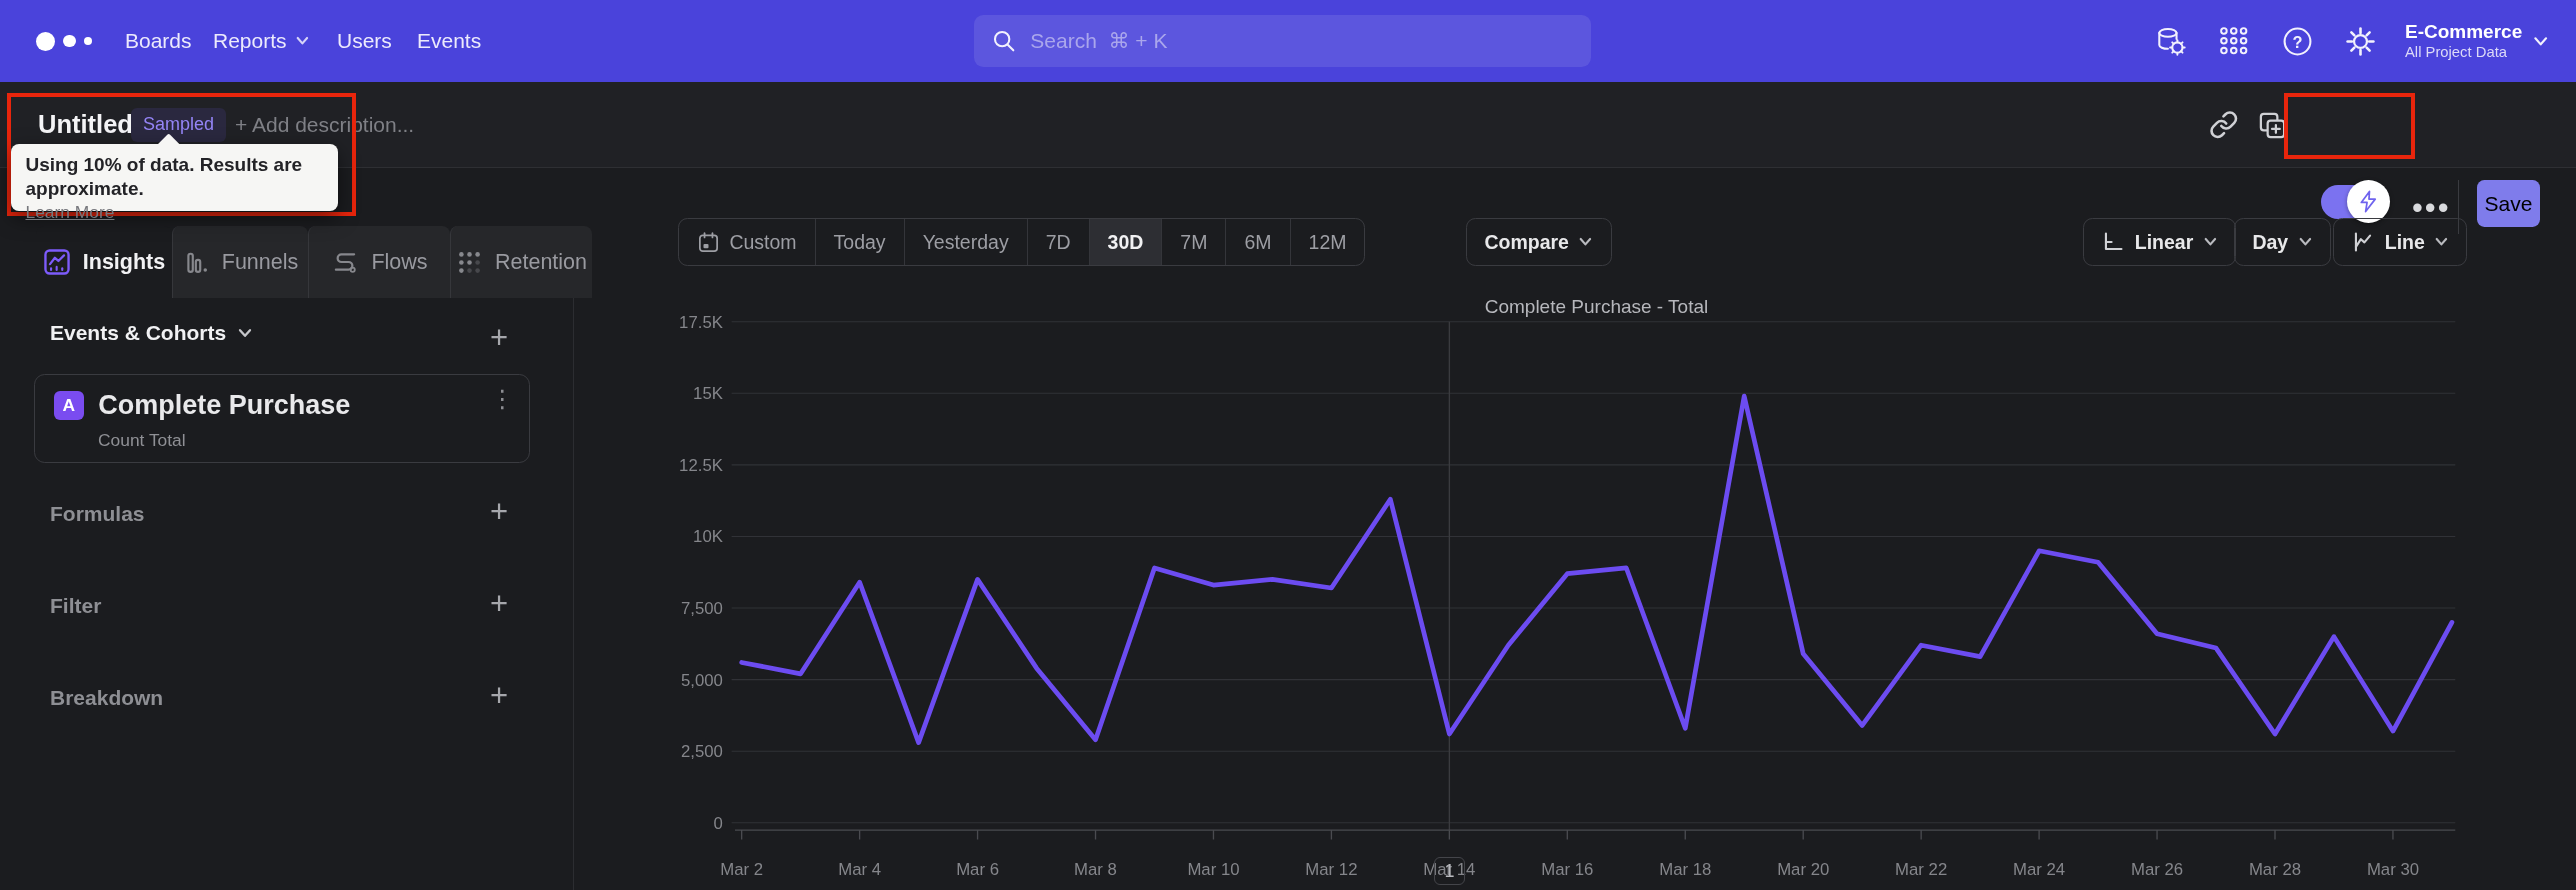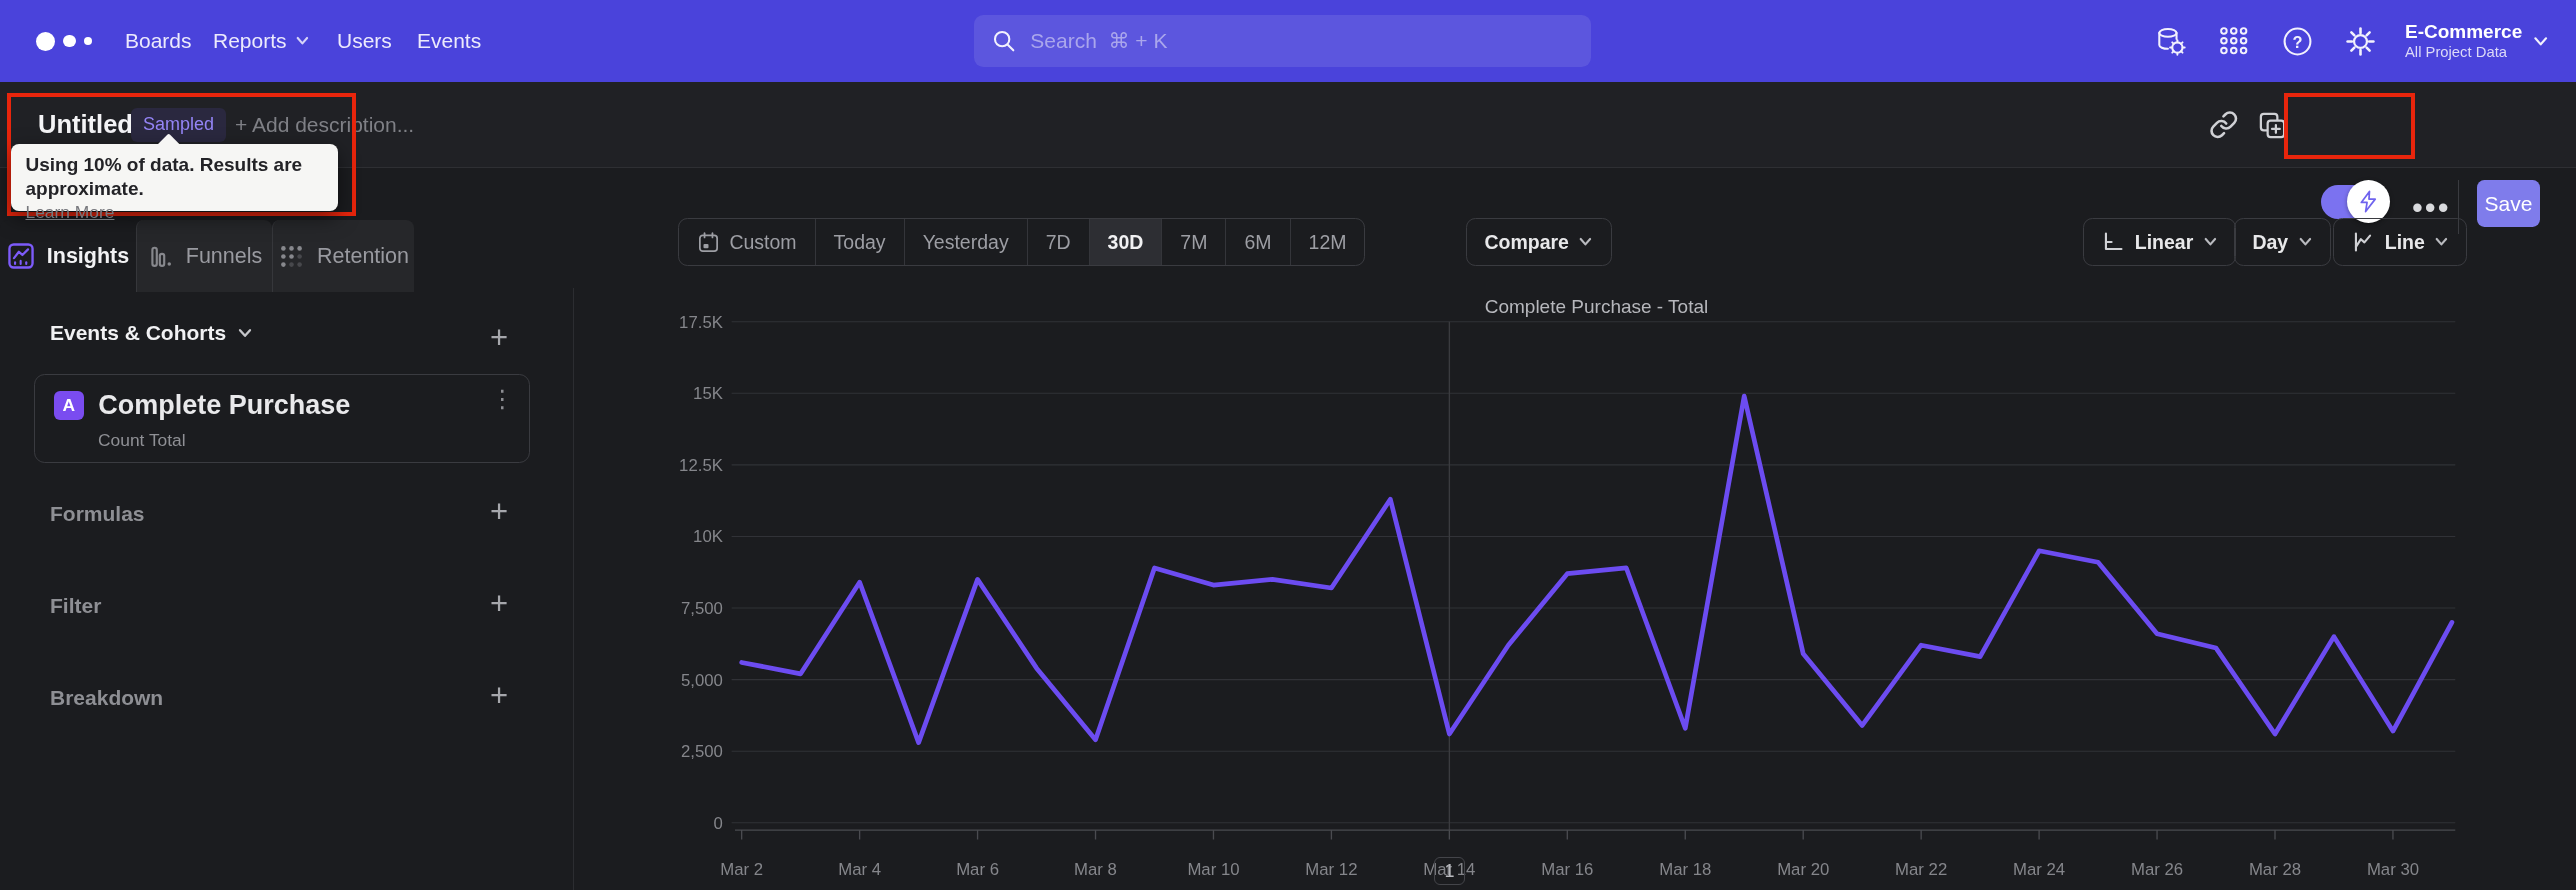--- a/index.html
+++ b/index.html
@@ -47,7 +47,7 @@
             color:#d9dadd; font-size:31px; letter-spacing:2px; cursor:pointer; }
   .vdiv { position:absolute; left:2458px; top:98px; width:1.3px; height:54px; background:#3a3b40; }
   .save-btn { position:absolute; left:2477px; top:98px; width:63px; height:47px; background:#7f7ceb; border:none;
-              border-radius:7.4px; color:#ffffff; font-size:21px; font-weight:500; font-family:"Liberation Sans",sans-serif; cursor:pointer; }
+              border-radius:7.4px; color:#000000; font-size:21px; font-weight:500; font-family:"Liberation Sans",sans-serif; cursor:pointer; }
 
   
   .red-box { border:4px solid #e8250c; background:transparent; z-index:25; pointer-events:none; }

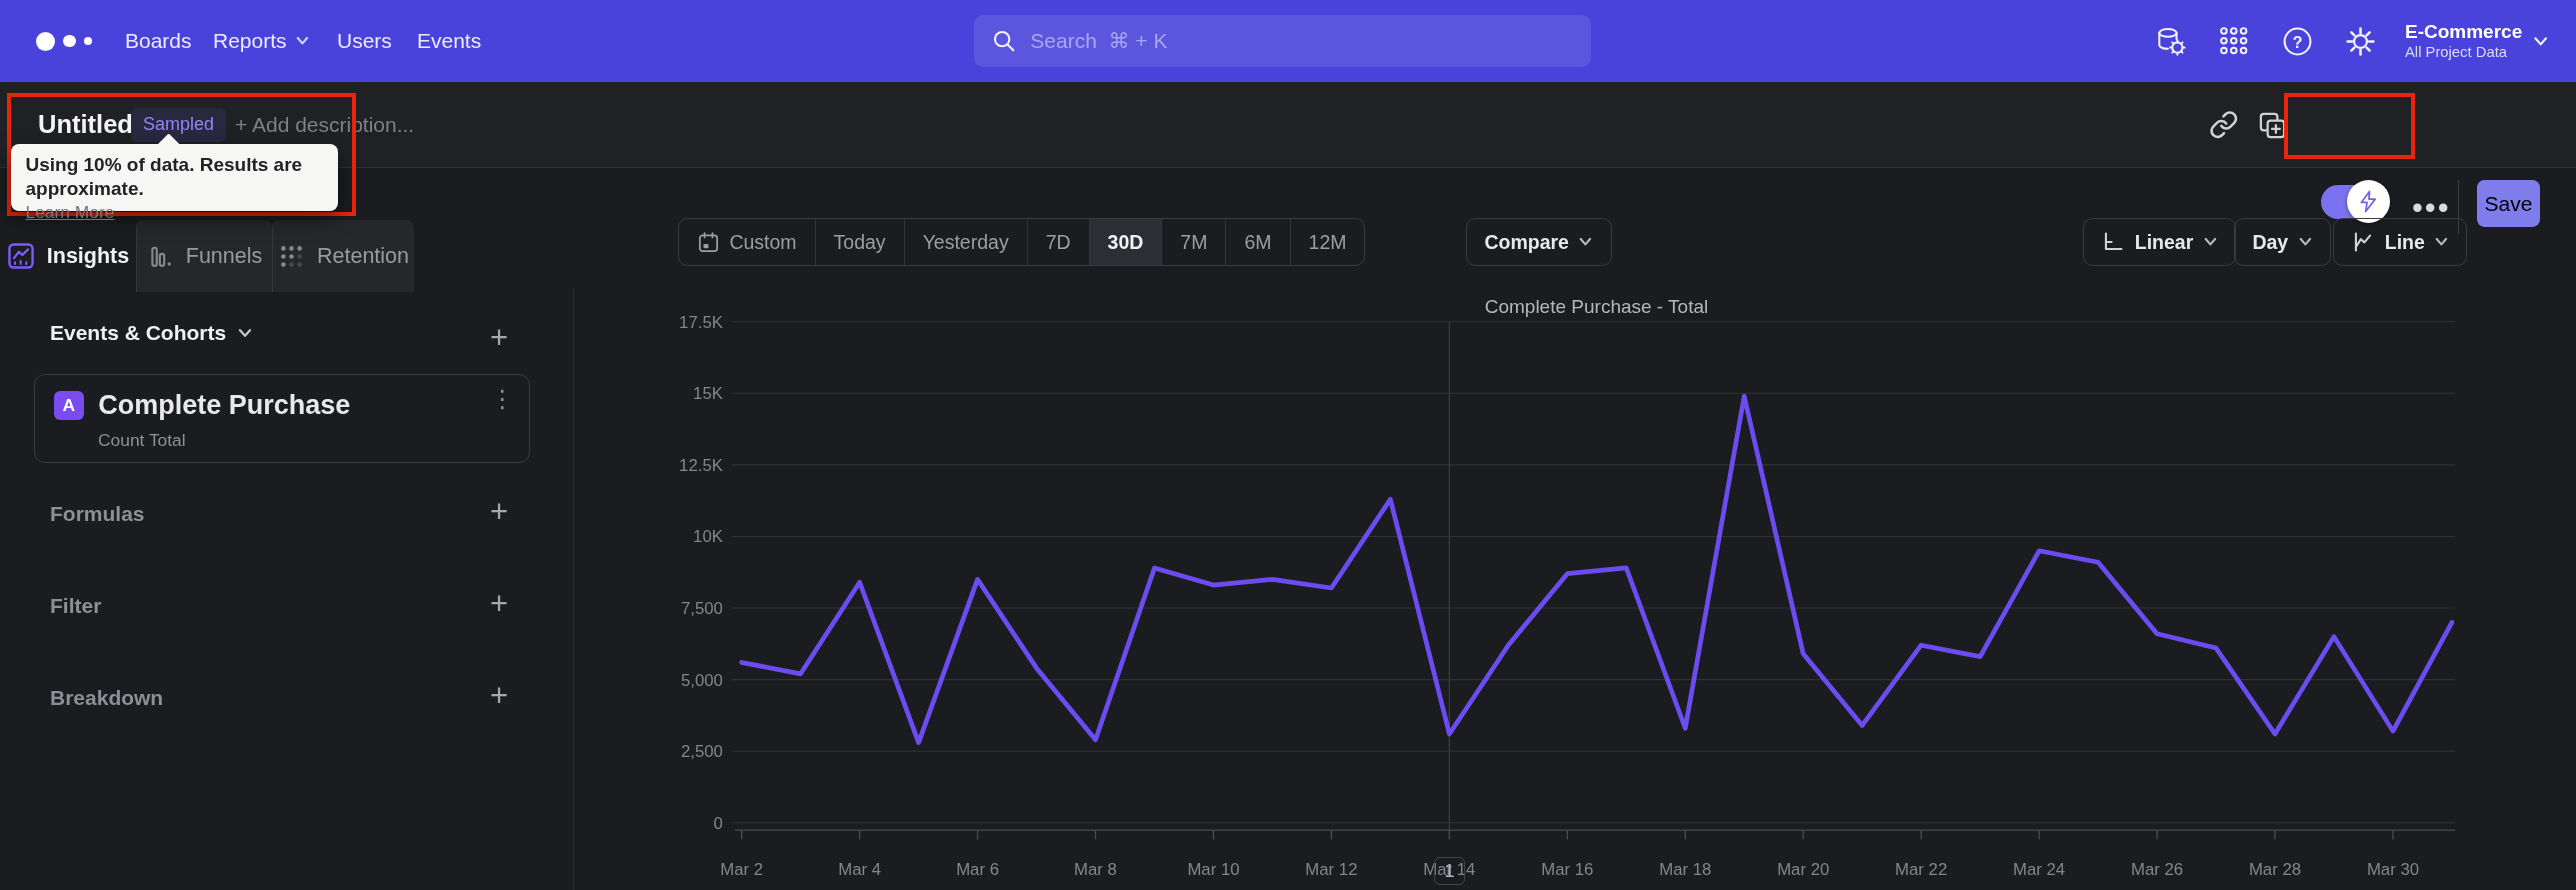--- a/index.html
+++ b/index.html
@@ -58,7 +58,7 @@
   .tooltip .t2 { color:#77787d; font-size:17.4px; text-decoration:underline; line-height:23px; cursor:pointer; display:inline-block; }
 
   
-  .tabs { left:0; top:220px; height:72px; display:flex; z-index:5; }
+  .tabs { left:0; top:226px; height:72px; display:flex; z-index:5;padding-left:36px; }
   .tab { height:72px; display:flex; align-items:center; justify-content:center; gap:12px;
          font-size:21.5px; border-radius:8px 8px 0 0; cursor:pointer; }
   .tab.inactive { background:#26272a; color:#999aa0; font-weight:500; border-left:1.3px solid #36373b; }

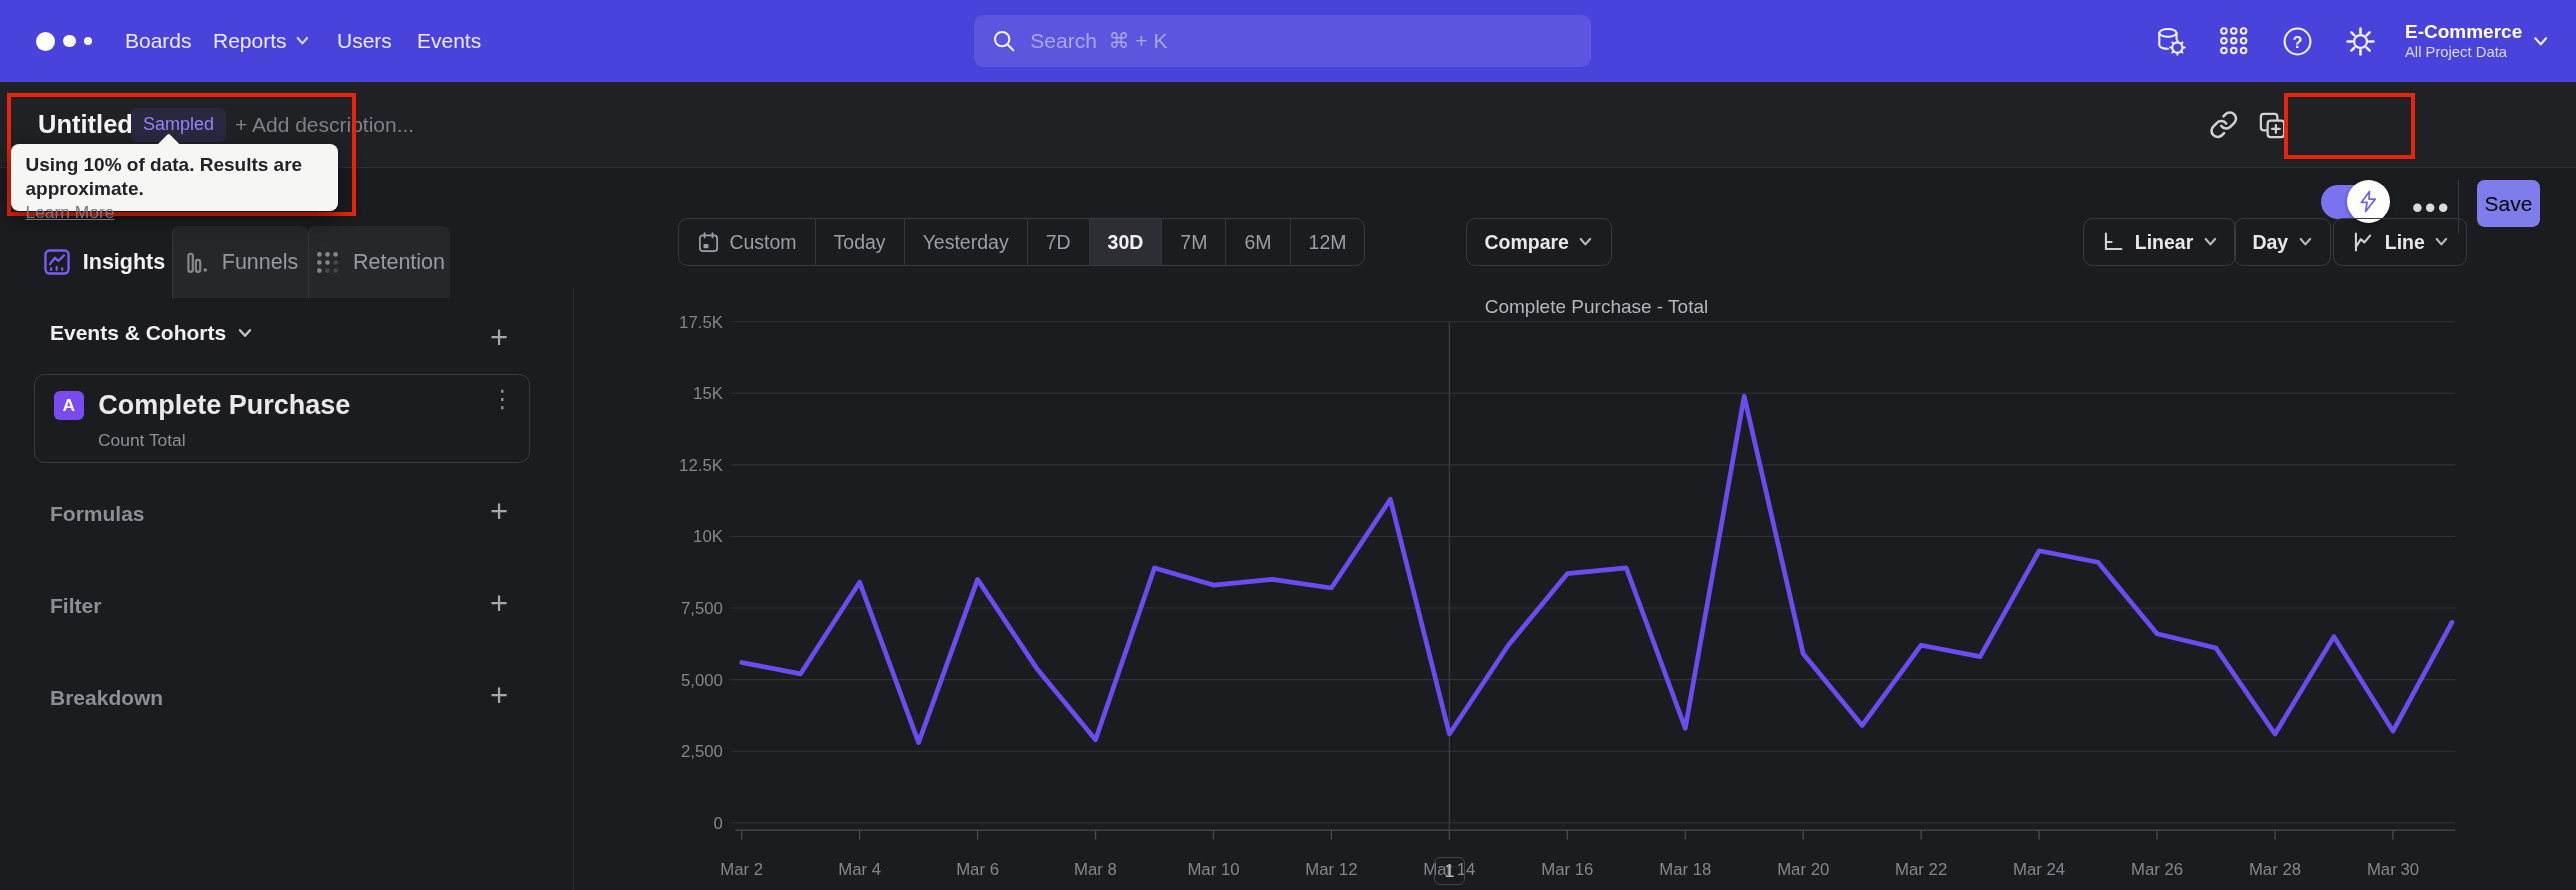--- a/index.html
+++ b/index.html
@@ -264,6 +264,13 @@
         </g>
       </svg>
       <span>Funnels</span>
+    </div>
+    <div class="tab inactive" style="width:142px;">
+      <svg width="28" height="28" viewBox="0 0 40 40">
+        <path d="M33,9 H15 a5.5,5.5 0 0 0 0,11 h10 a5.5,5.5 0 0 1 0,11 H7" fill="none" stroke="#87888d" stroke-width="3.2" stroke-linecap="round"></path>
+        <circle cx="31" cy="31" r="3" fill="none" stroke="#87888d" stroke-width="2.6"></circle>
+      </svg>
+      <span>Flows</span>
     </div>
     <div class="tab inactive" style="width:142px;">
       <svg width="27" height="27" viewBox="0 0 40 40">

